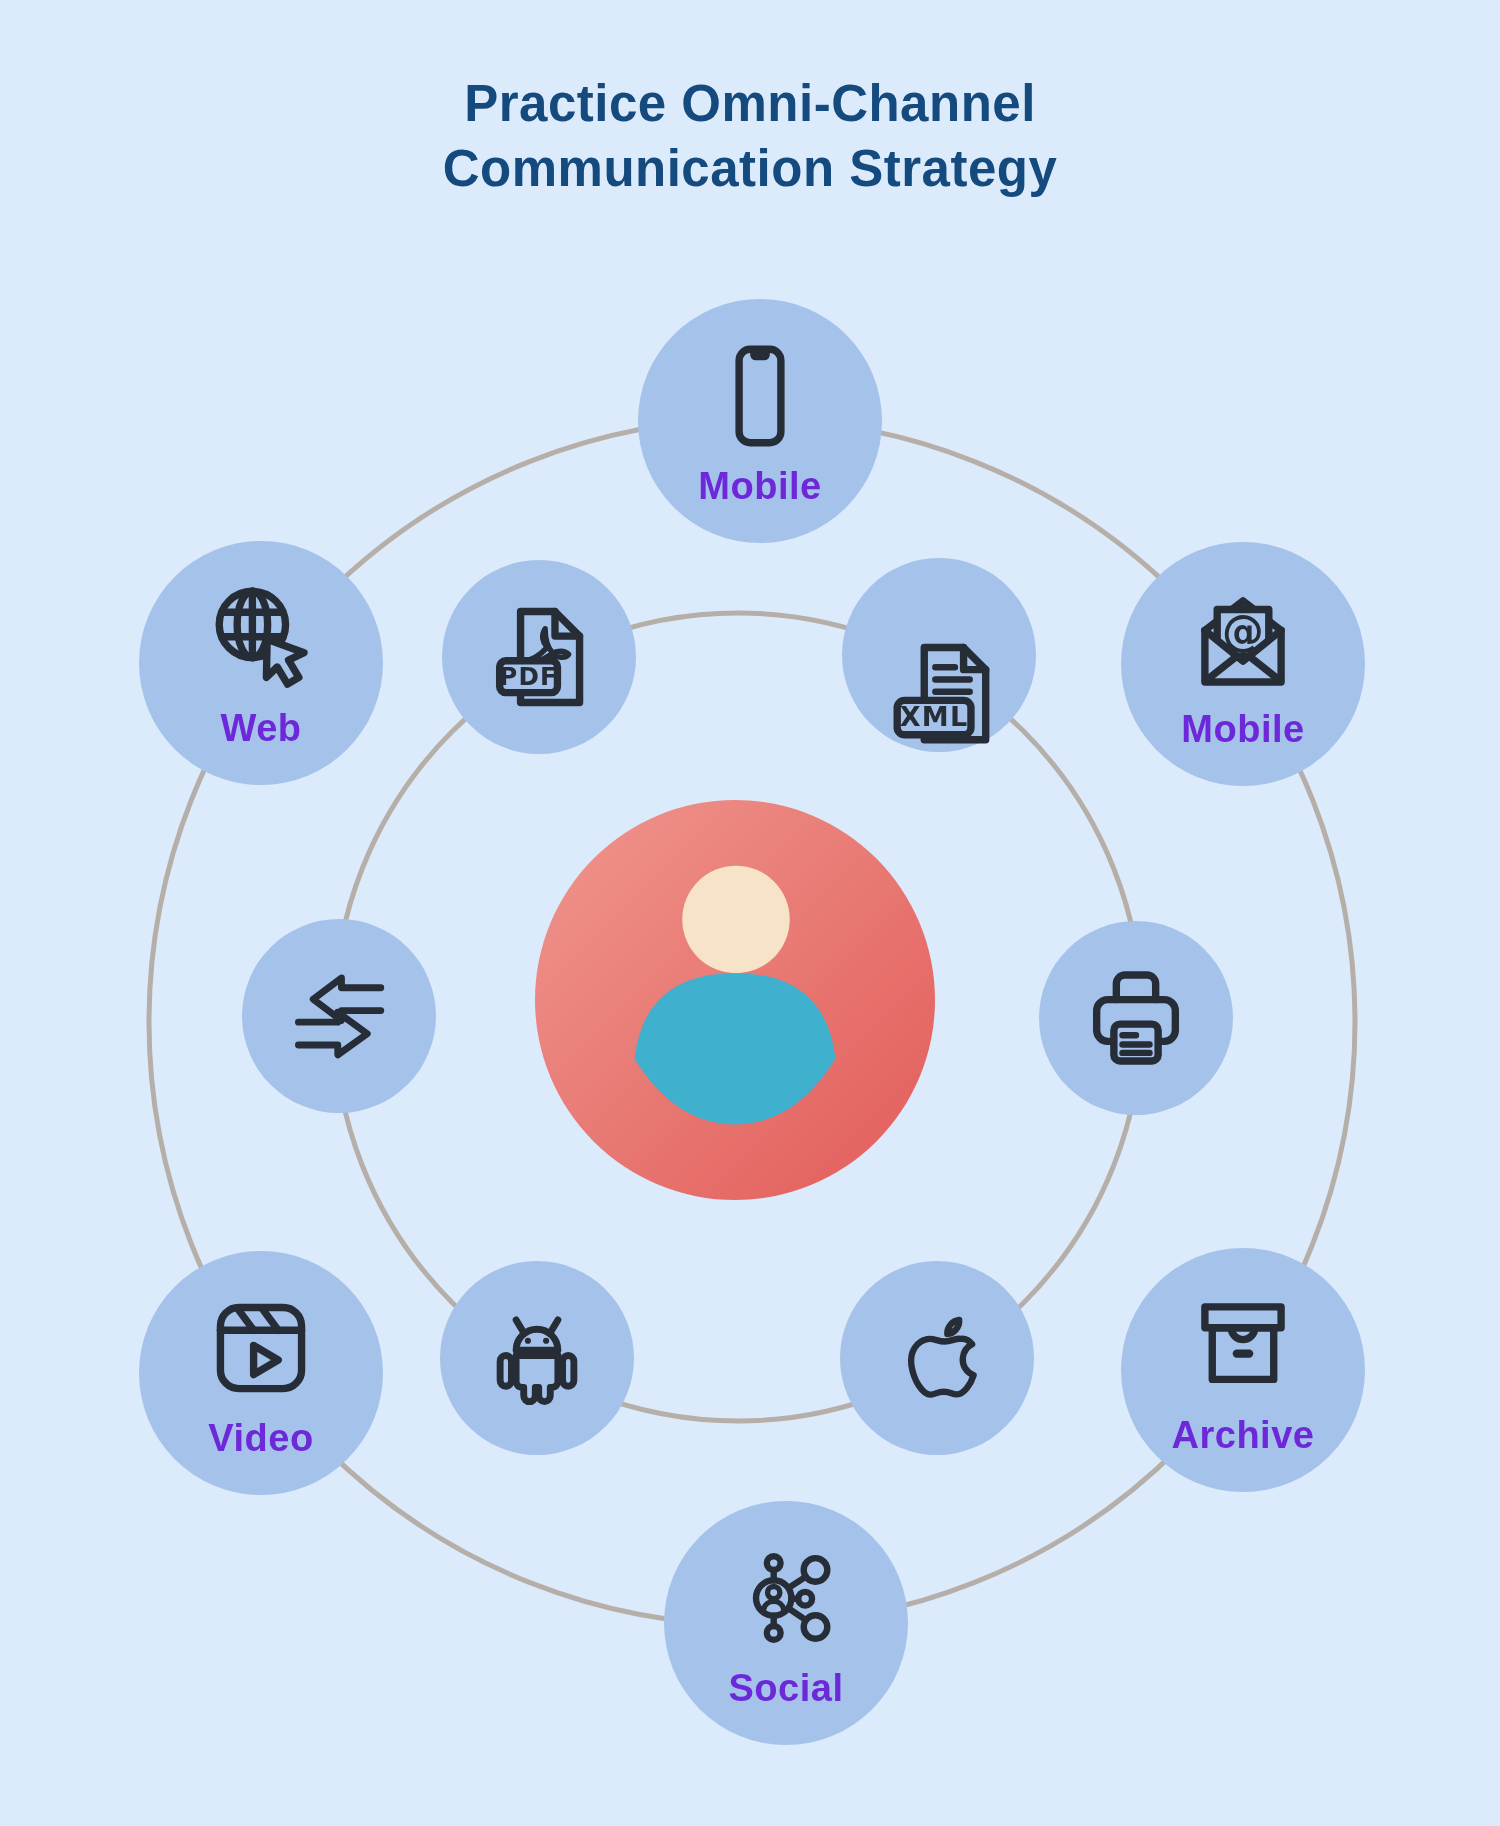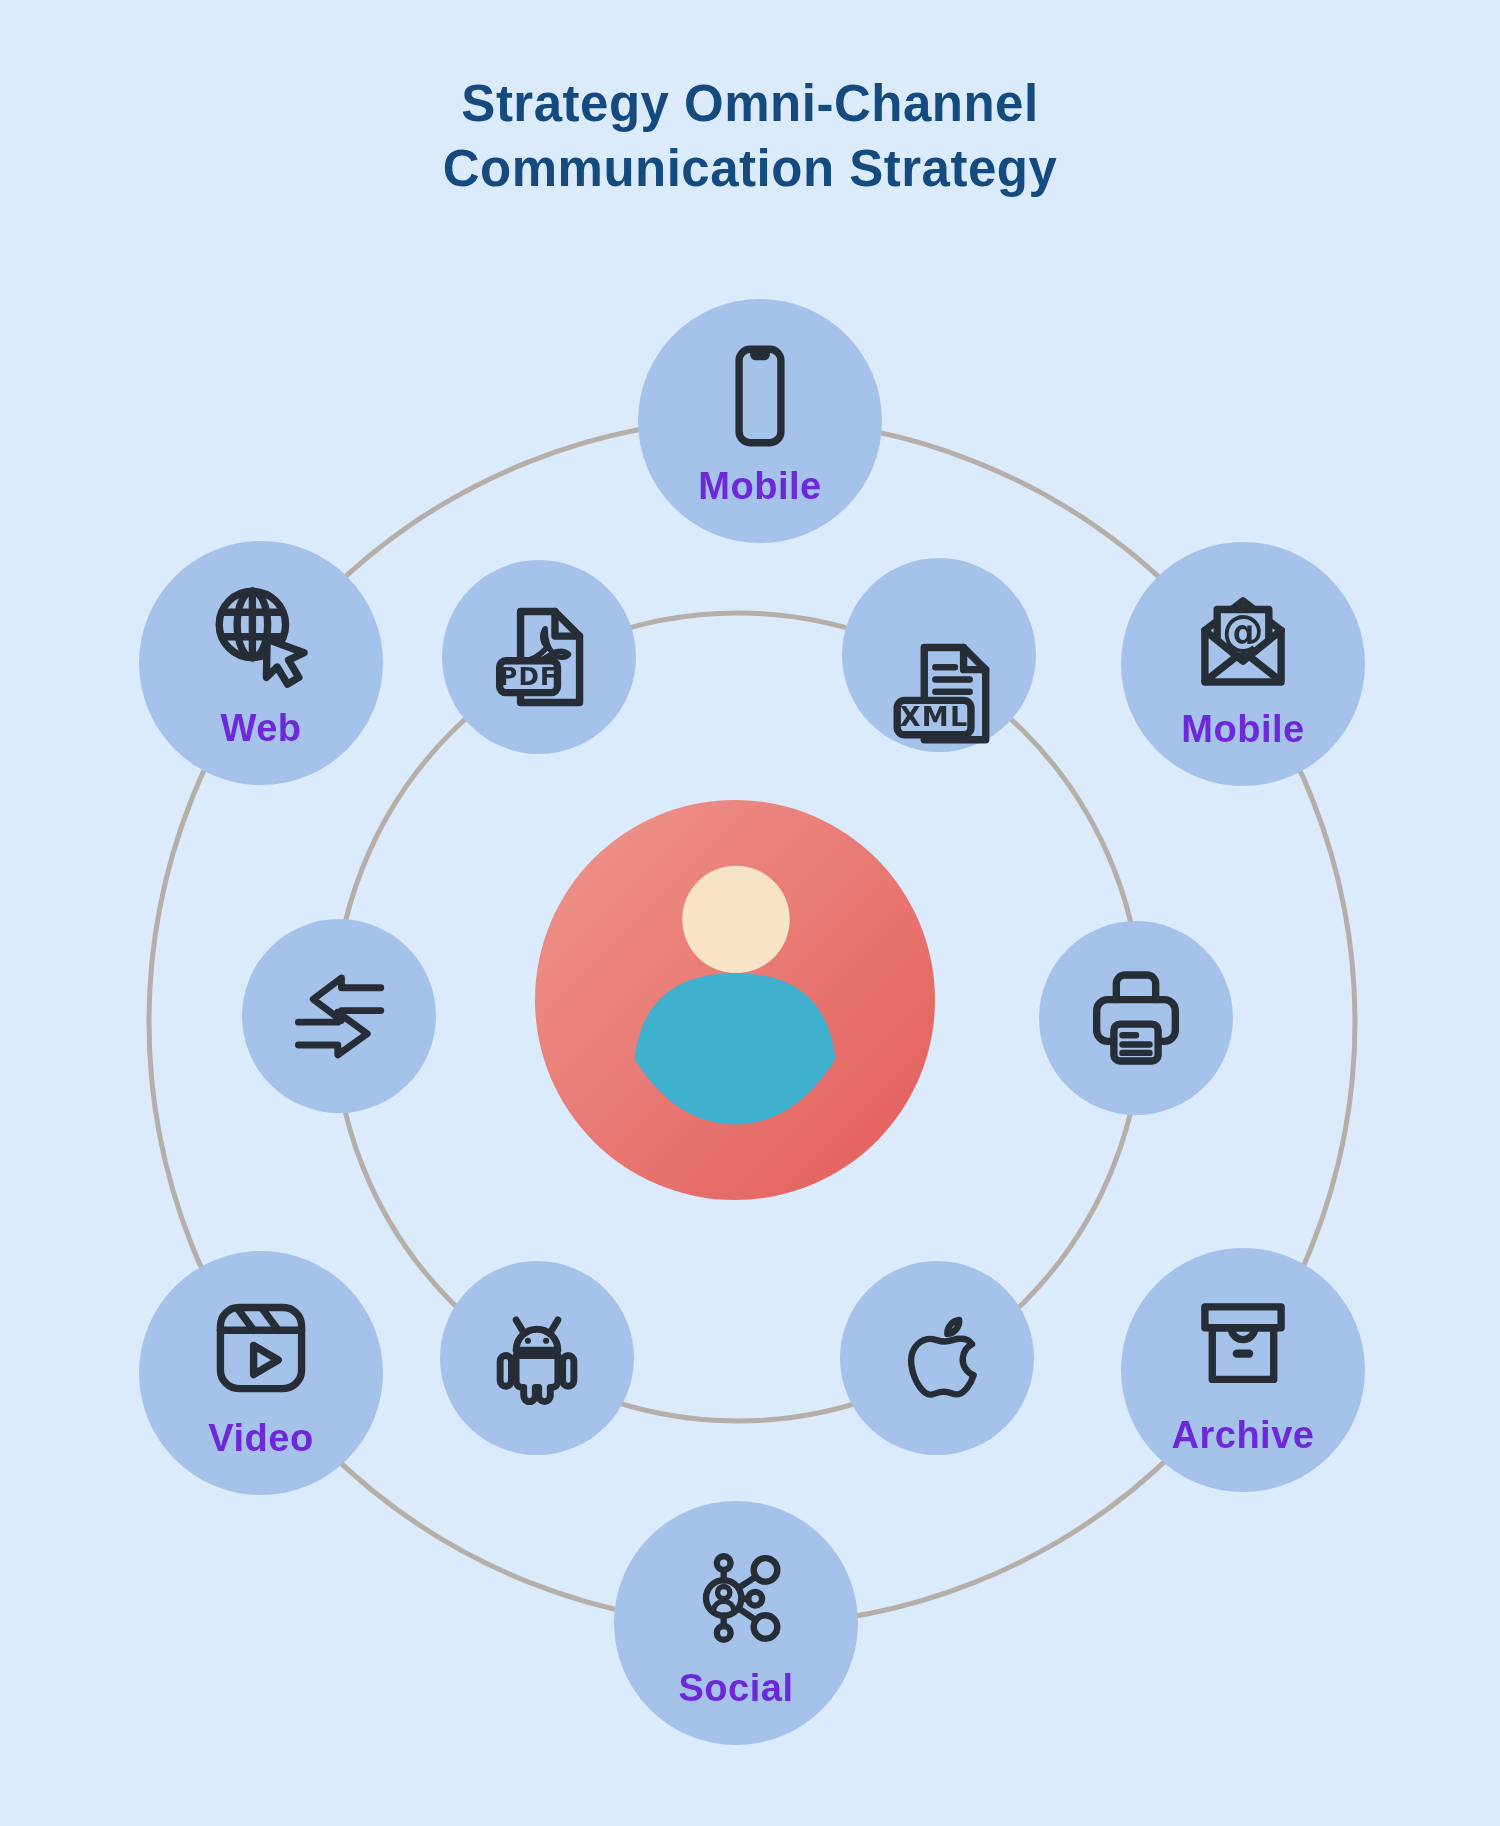--- a/index.html
+++ b/index.html
@@ -30,7 +30,7 @@
 <div class="canvas">
 
   <h1 class="title">
-    <span>Strategy Omni-Channel</span>
+    <span>Practice Omni-Channel</span>
     <span>Communication Strategy</span>
   </h1>
 

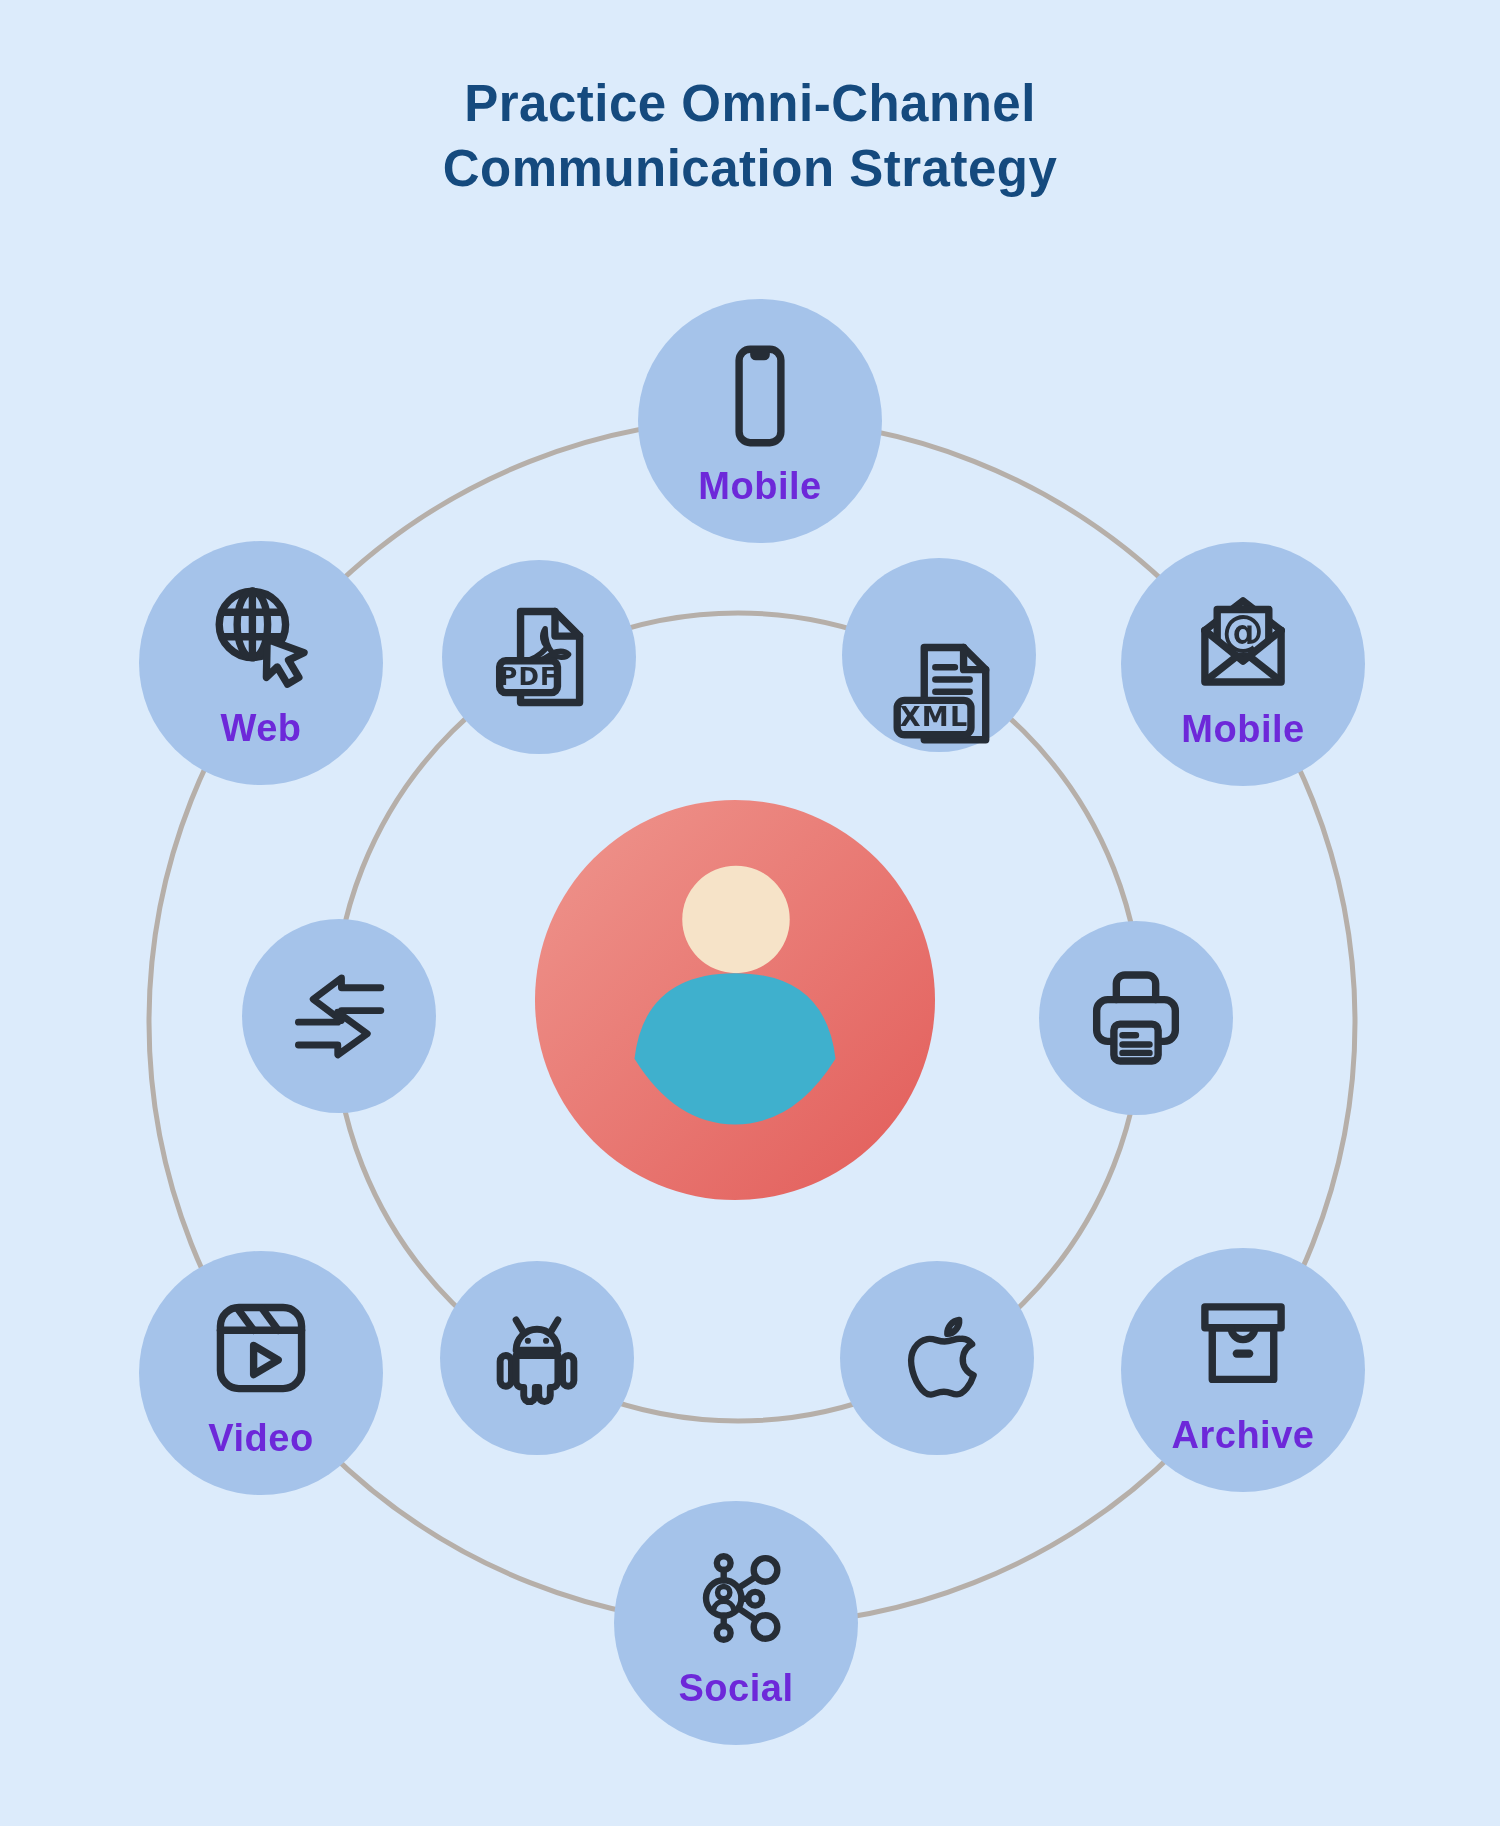--- a/index.html
+++ b/index.html
@@ -101,7 +101,7 @@
     <span class="label">Video</span>
   </div>
 
-  <div class="node outer" style="left:614px;top:1501px;">
+  <div class="node outer" style="left:664px;top:1501px;">
     <span class="icon">
       <svg viewBox="0 0 48 48" fill="none" stroke="#262d36" stroke-width="2.6" stroke-linecap="round" stroke-linejoin="round">
         <circle cx="19" cy="24" r="7.2"></circle>

